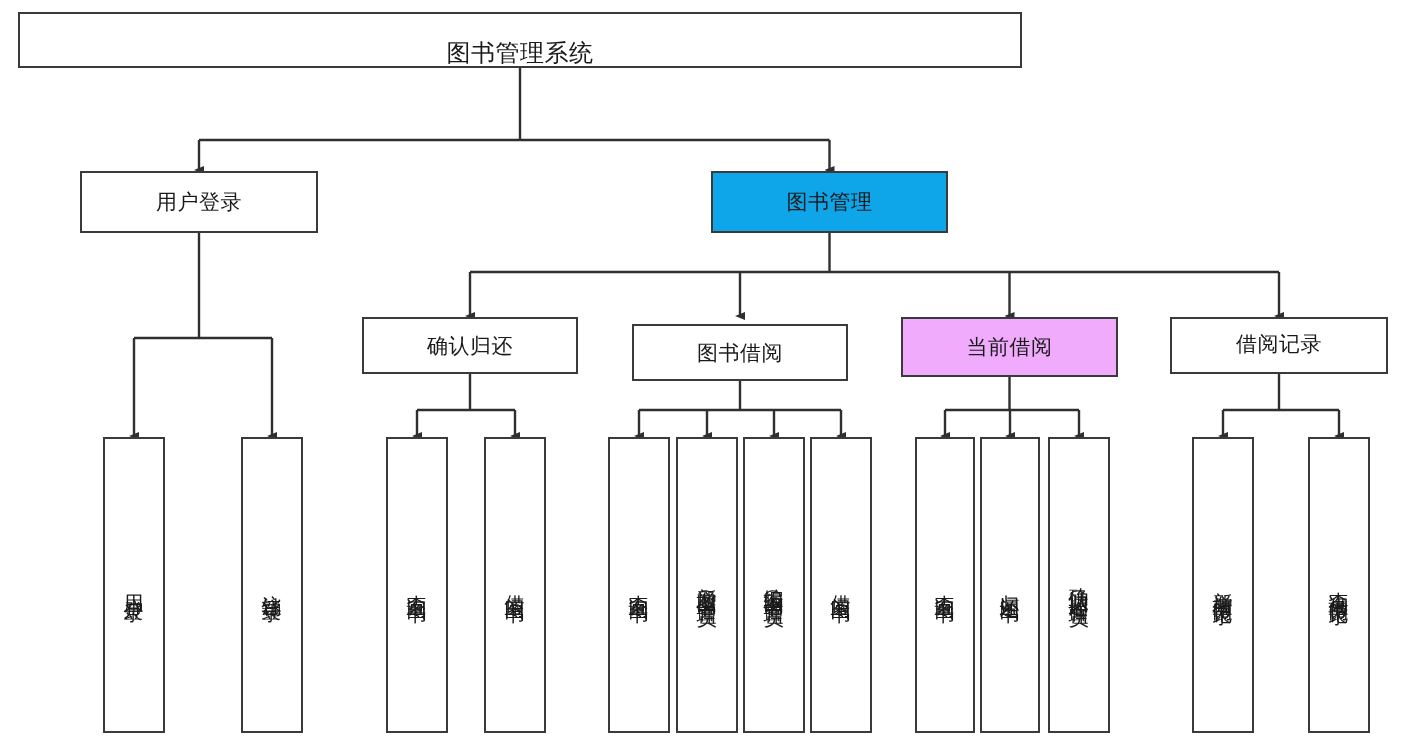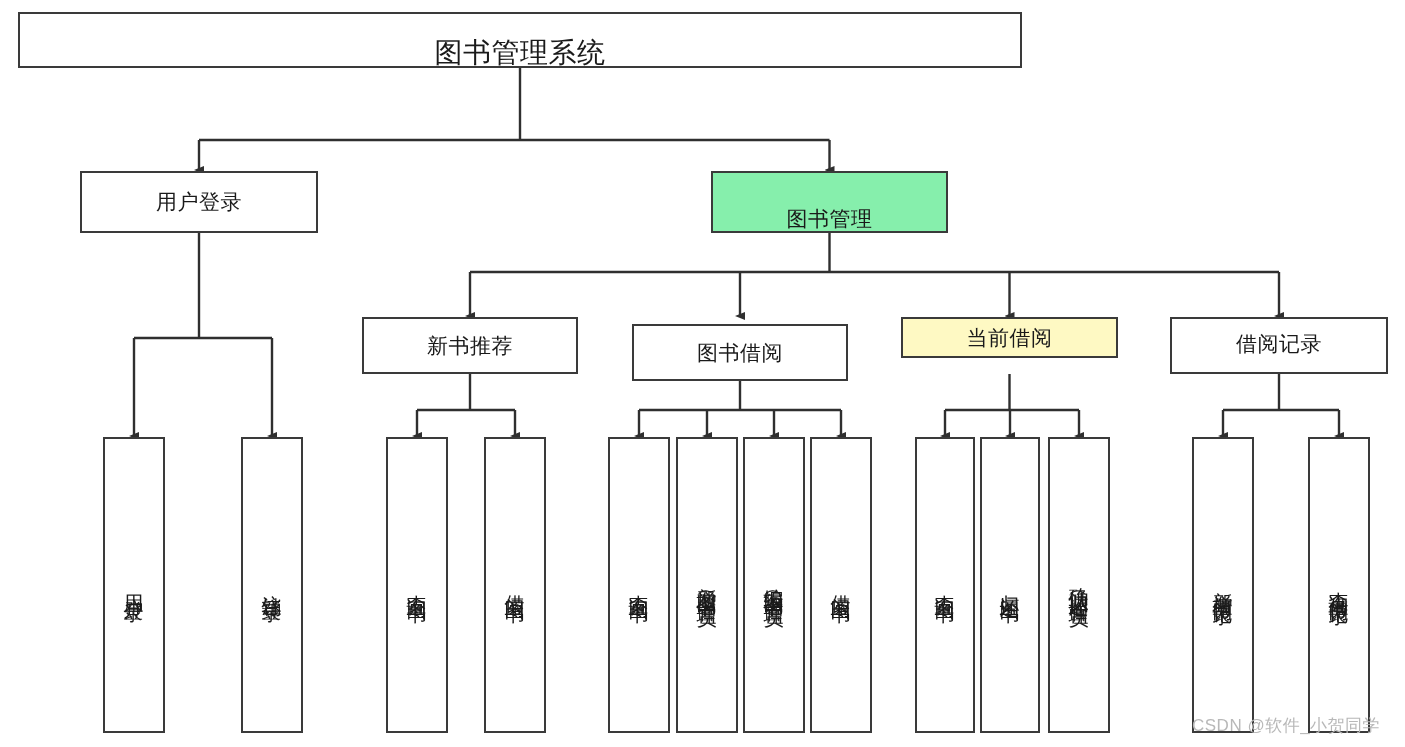--- a/index.html
+++ b/index.html
@@ -49,7 +49,7 @@
     letter-spacing: 0.5px;
   }
   .node.root .node-label {
-    font-size: 28px;
+    font-size: 24px;
     margin-top: 25px;
   }
   .node.vertical {

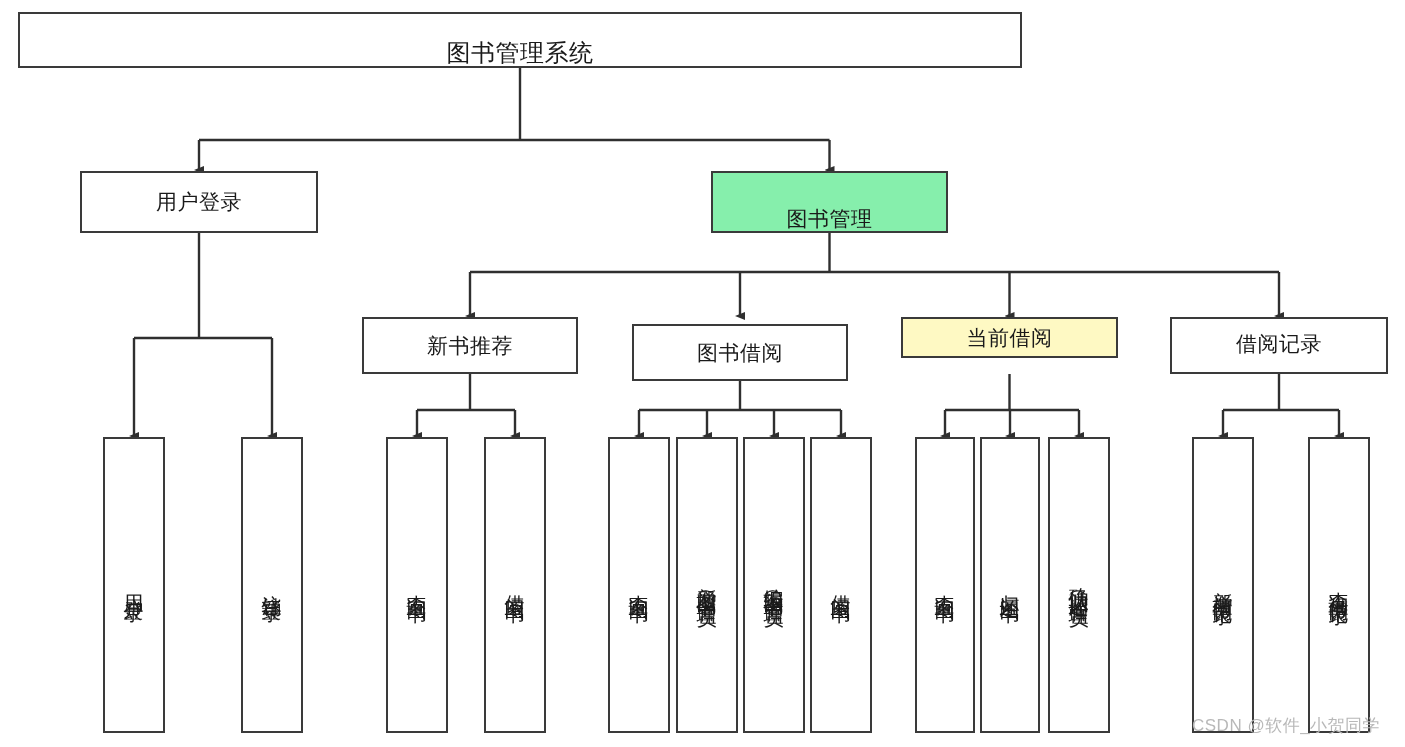--- a/index.html
+++ b/index.html
@@ -125,7 +125,7 @@
       <div class="node horizontal" style="left: 80px; top: 171px; width: 238px; height: 62px; border-color: rgb(58, 58, 58); background: rgb(255, 255, 255);">
         <span class="node-label" style="color: rgb(26, 26, 26);">用户登录</span>
       </div>
-      <div class="node horizontal" style="left: 711px; top: 171px; width: 237px; height: 62px; border-color: rgb(58, 58, 58); background: #86efac; align-items: flex-end;">
+      <div class="node horizontal" style="left: 711px; top: 171px; width: 237px; height: 62px; border-color: rgb(58, 58, 58); background: #0ea5e9;">
         <span class="node-label" style="color: rgb(26, 26, 26);">图书管理</span>
       </div>
       <div class="node horizontal" style="left: 362px; top: 317px; width: 216px; height: 57px; border-color: rgb(58, 58, 58); background: rgb(255, 255, 255);">

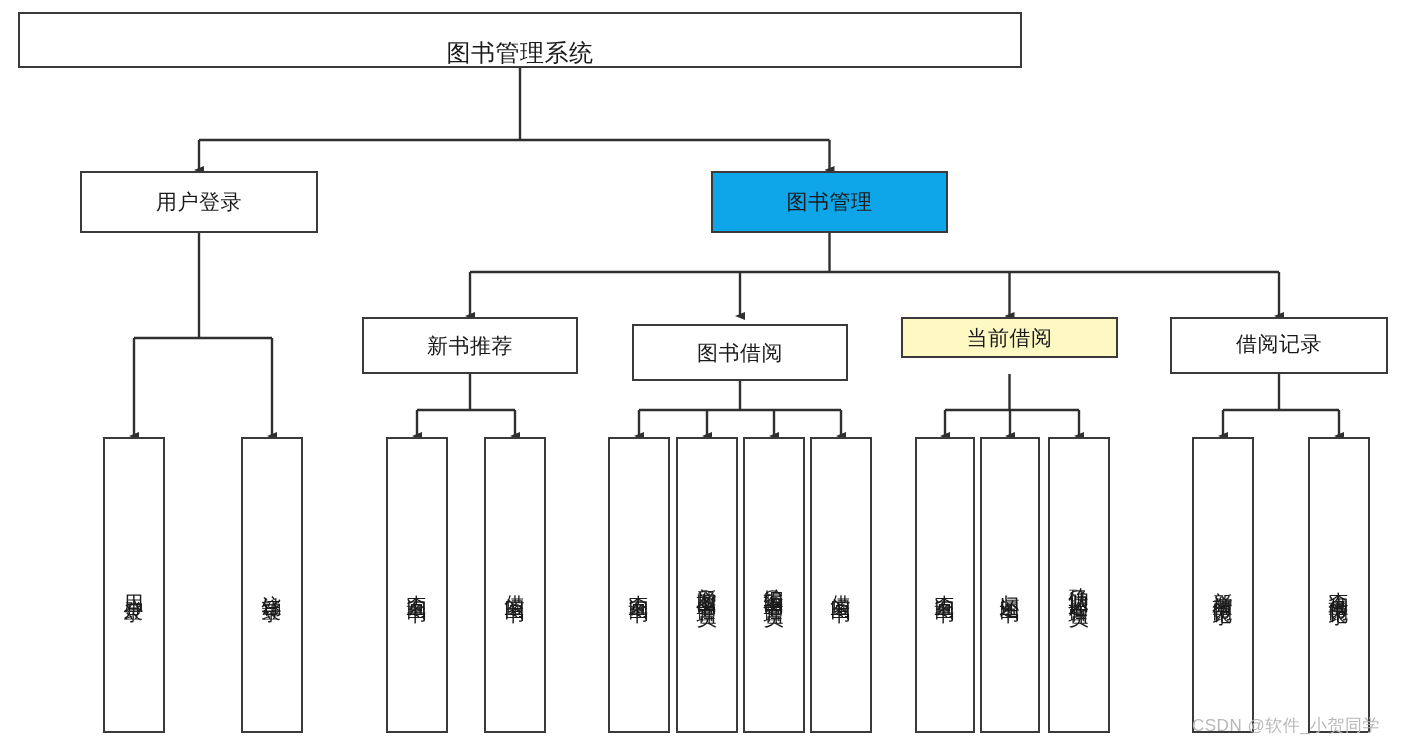--- a/index.html
+++ b/index.html
@@ -129,7 +129,7 @@
         <span class="node-label" style="color: rgb(26, 26, 26);">图书管理</span>
       </div>
       <div class="node horizontal" style="left: 362px; top: 317px; width: 216px; height: 57px; border-color: rgb(58, 58, 58); background: rgb(255, 255, 255);">
-        <span class="node-label" style="color: rgb(26, 26, 26);">新书推荐</span>
+        <span class="node-label" style="color: rgb(26, 26, 26);">确认归还</span>
       </div>
       <div class="node horizontal" style="left: 632px; top: 324px; width: 216px; height: 57px; border-color: rgb(58, 58, 58); background: rgb(255, 255, 255);">
         <span class="node-label" style="color: rgb(26, 26, 26);">图书借阅</span>

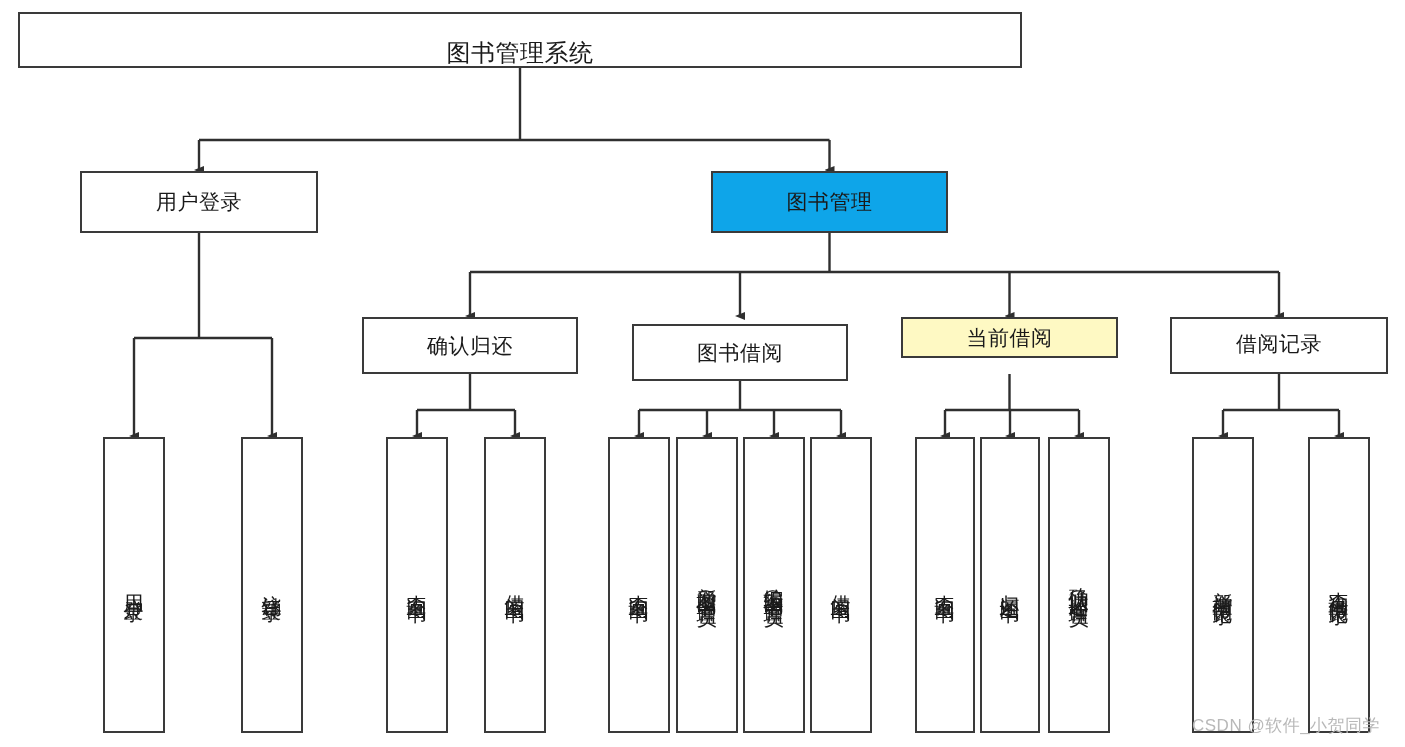--- a/index.html
+++ b/index.html
@@ -134,7 +134,7 @@
       <div class="node horizontal" style="left: 632px; top: 324px; width: 216px; height: 57px; border-color: rgb(58, 58, 58); background: rgb(255, 255, 255);">
         <span class="node-label" style="color: rgb(26, 26, 26);">图书借阅</span>
       </div>
-      <div class="node horizontal" style="left: 901px; top: 317px; width: 217px; height: 41px; border-color: rgb(58, 58, 58); background: #fef9c3;">
+      <div class="node horizontal" style="left: 901px; top: 317px; width: 217px; height: 60px; border-color: rgb(58, 58, 58); background: #f0abfc;">
         <span class="node-label" style="color: rgb(26, 26, 26);">当前借阅</span>
       </div>
       <div class="node horizontal" style="left: 1170px; top: 317px; width: 218px; height: 57px; border-color: rgb(58, 58, 58); background: rgb(255, 255, 255); font-family: Liberation Mono, monospace;">

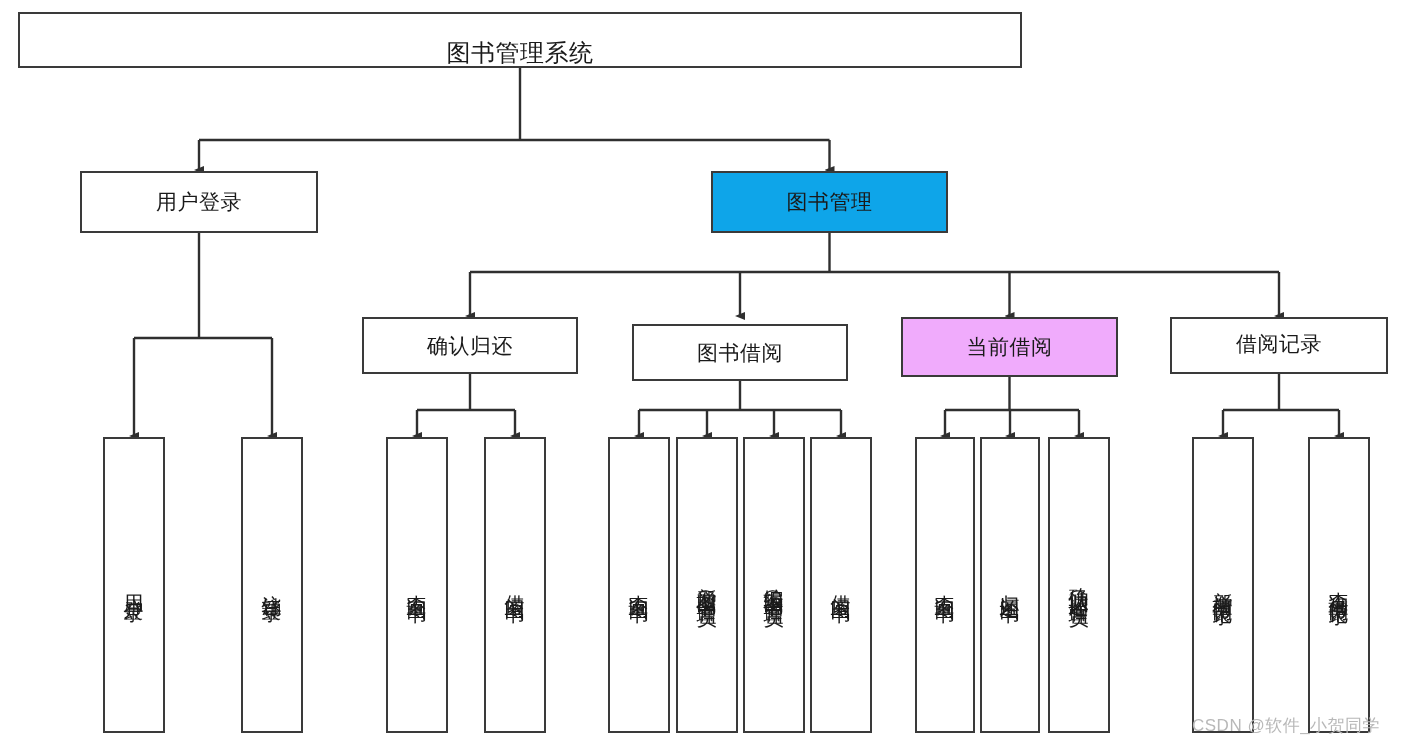--- a/index.html
+++ b/index.html
@@ -180,7 +180,6 @@
         <span class="node-label" style="color: rgb(26, 26, 26);">查询借阅记录</span>
       </div>
     </div>
-  <div class="watermark" style="left: 1192px; top: 714px; color: rgb(184, 184, 184);">CSDN @软件_小贺同学</div>
 </div>
 
 </body></html>

